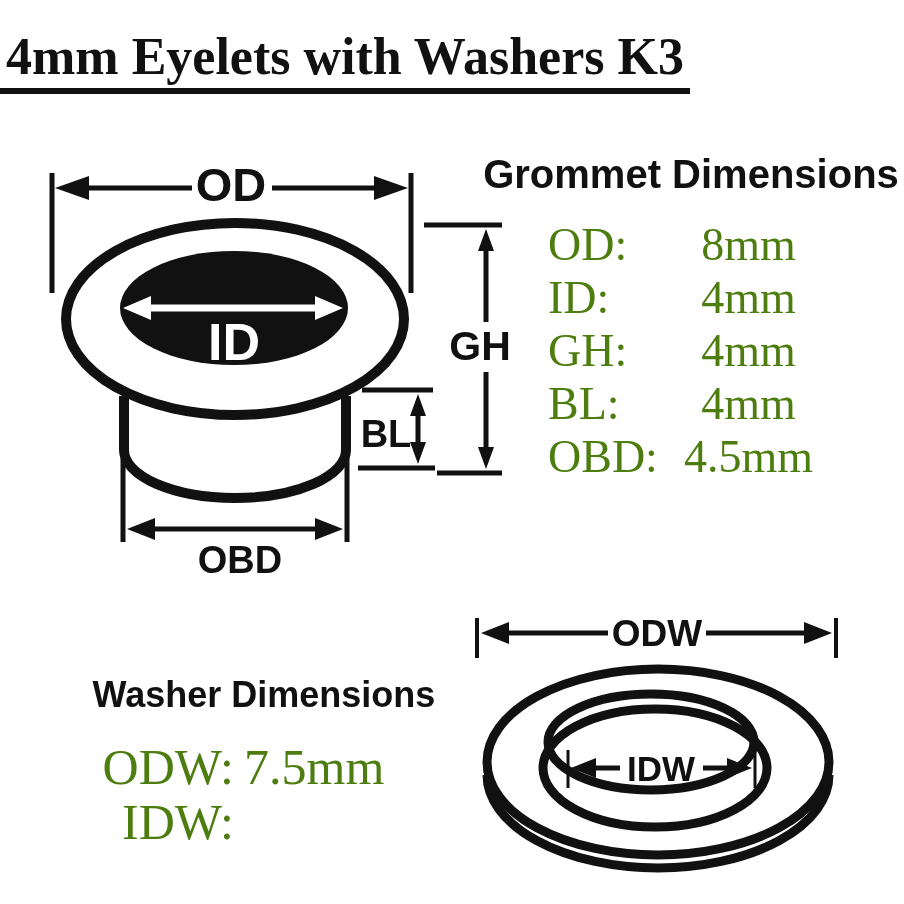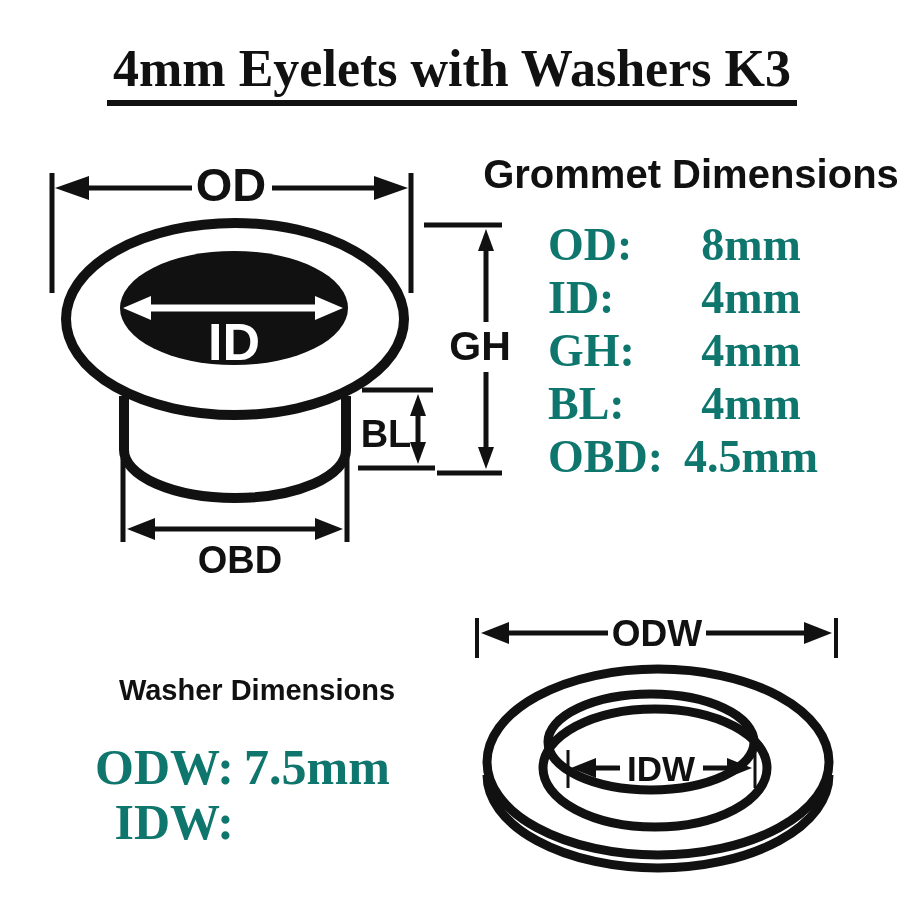--- a/index.html
+++ b/index.html
@@ -8,7 +8,7 @@
     font-family:"Liberation Sans",sans-serif;color:#111111;overflow:hidden;
   }
   .abs{position:absolute;}
-  .title-wrap{left:0;right:0;top:30px;text-align:center;margin-top:12px;}
+  .title-wrap{left:0;right:0;top:30px;text-align:left;}
   .title{
     display:inline-block;
     font-family:"Liberation Serif",serif;font-weight:bold;font-size:52px;line-height:1.05;

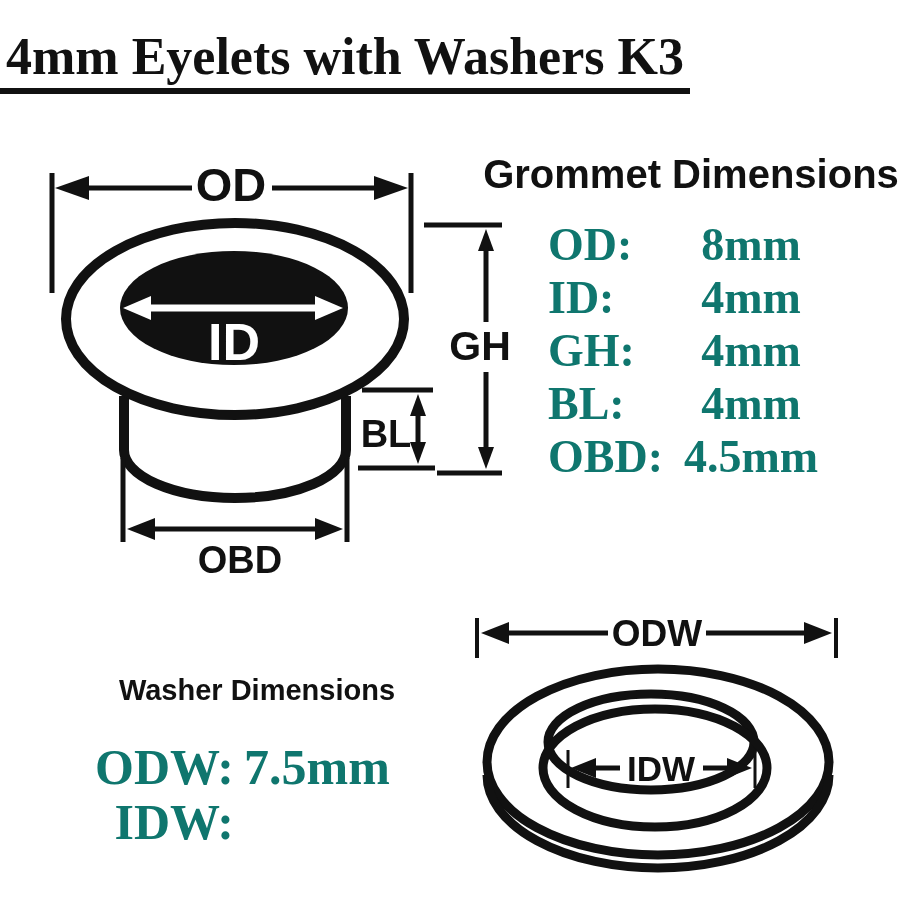--- a/index.html
+++ b/index.html
@@ -21,7 +21,7 @@
   .grommet-heading{left:476px;top:152px;width:430px;font-size:40px;}
   .washer-heading{left:68px;top:674px;width:378px;font-size:29px;}
   .dim-table{
-    font-family:"Liberation Serif",serif;font-weight:bold;color:#0f766e;
+    font-family:"Liberation Serif",serif;font-weight:normal;color:#4d7c0f;
     display:grid;grid-auto-rows:53px;align-items:baseline;
   }
   .grommet-table{left:548px;top:218px;font-size:46px;grid-template-columns:126px auto;line-height:53px;}

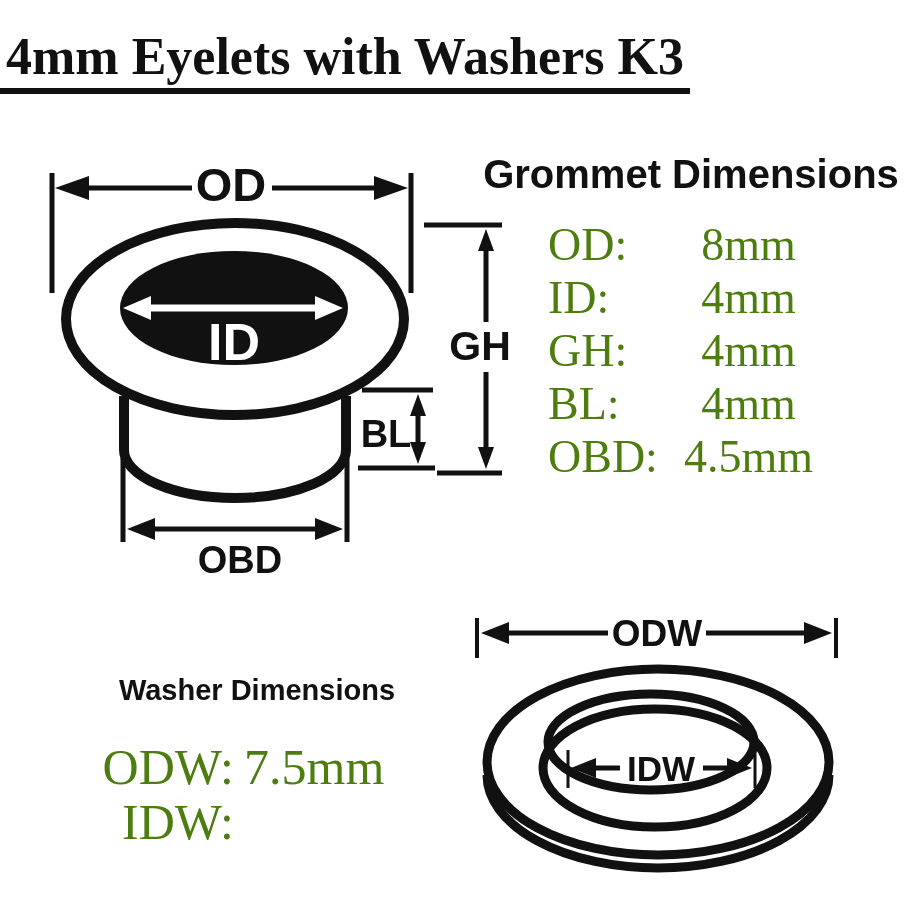--- a/index.html
+++ b/index.html
@@ -19,7 +19,7 @@
     text-align:center;white-space:nowrap;letter-spacing:0px;
   }
   .grommet-heading{left:476px;top:152px;width:430px;font-size:40px;}
-  .washer-heading{left:68px;top:674px;width:378px;font-size:29px;}
+  .washer-heading{left:75px;top:674px;width:378px;font-size:36px;}
   .dim-table{
     font-family:"Liberation Serif",serif;font-weight:normal;color:#4d7c0f;
     display:grid;grid-auto-rows:53px;align-items:baseline;

